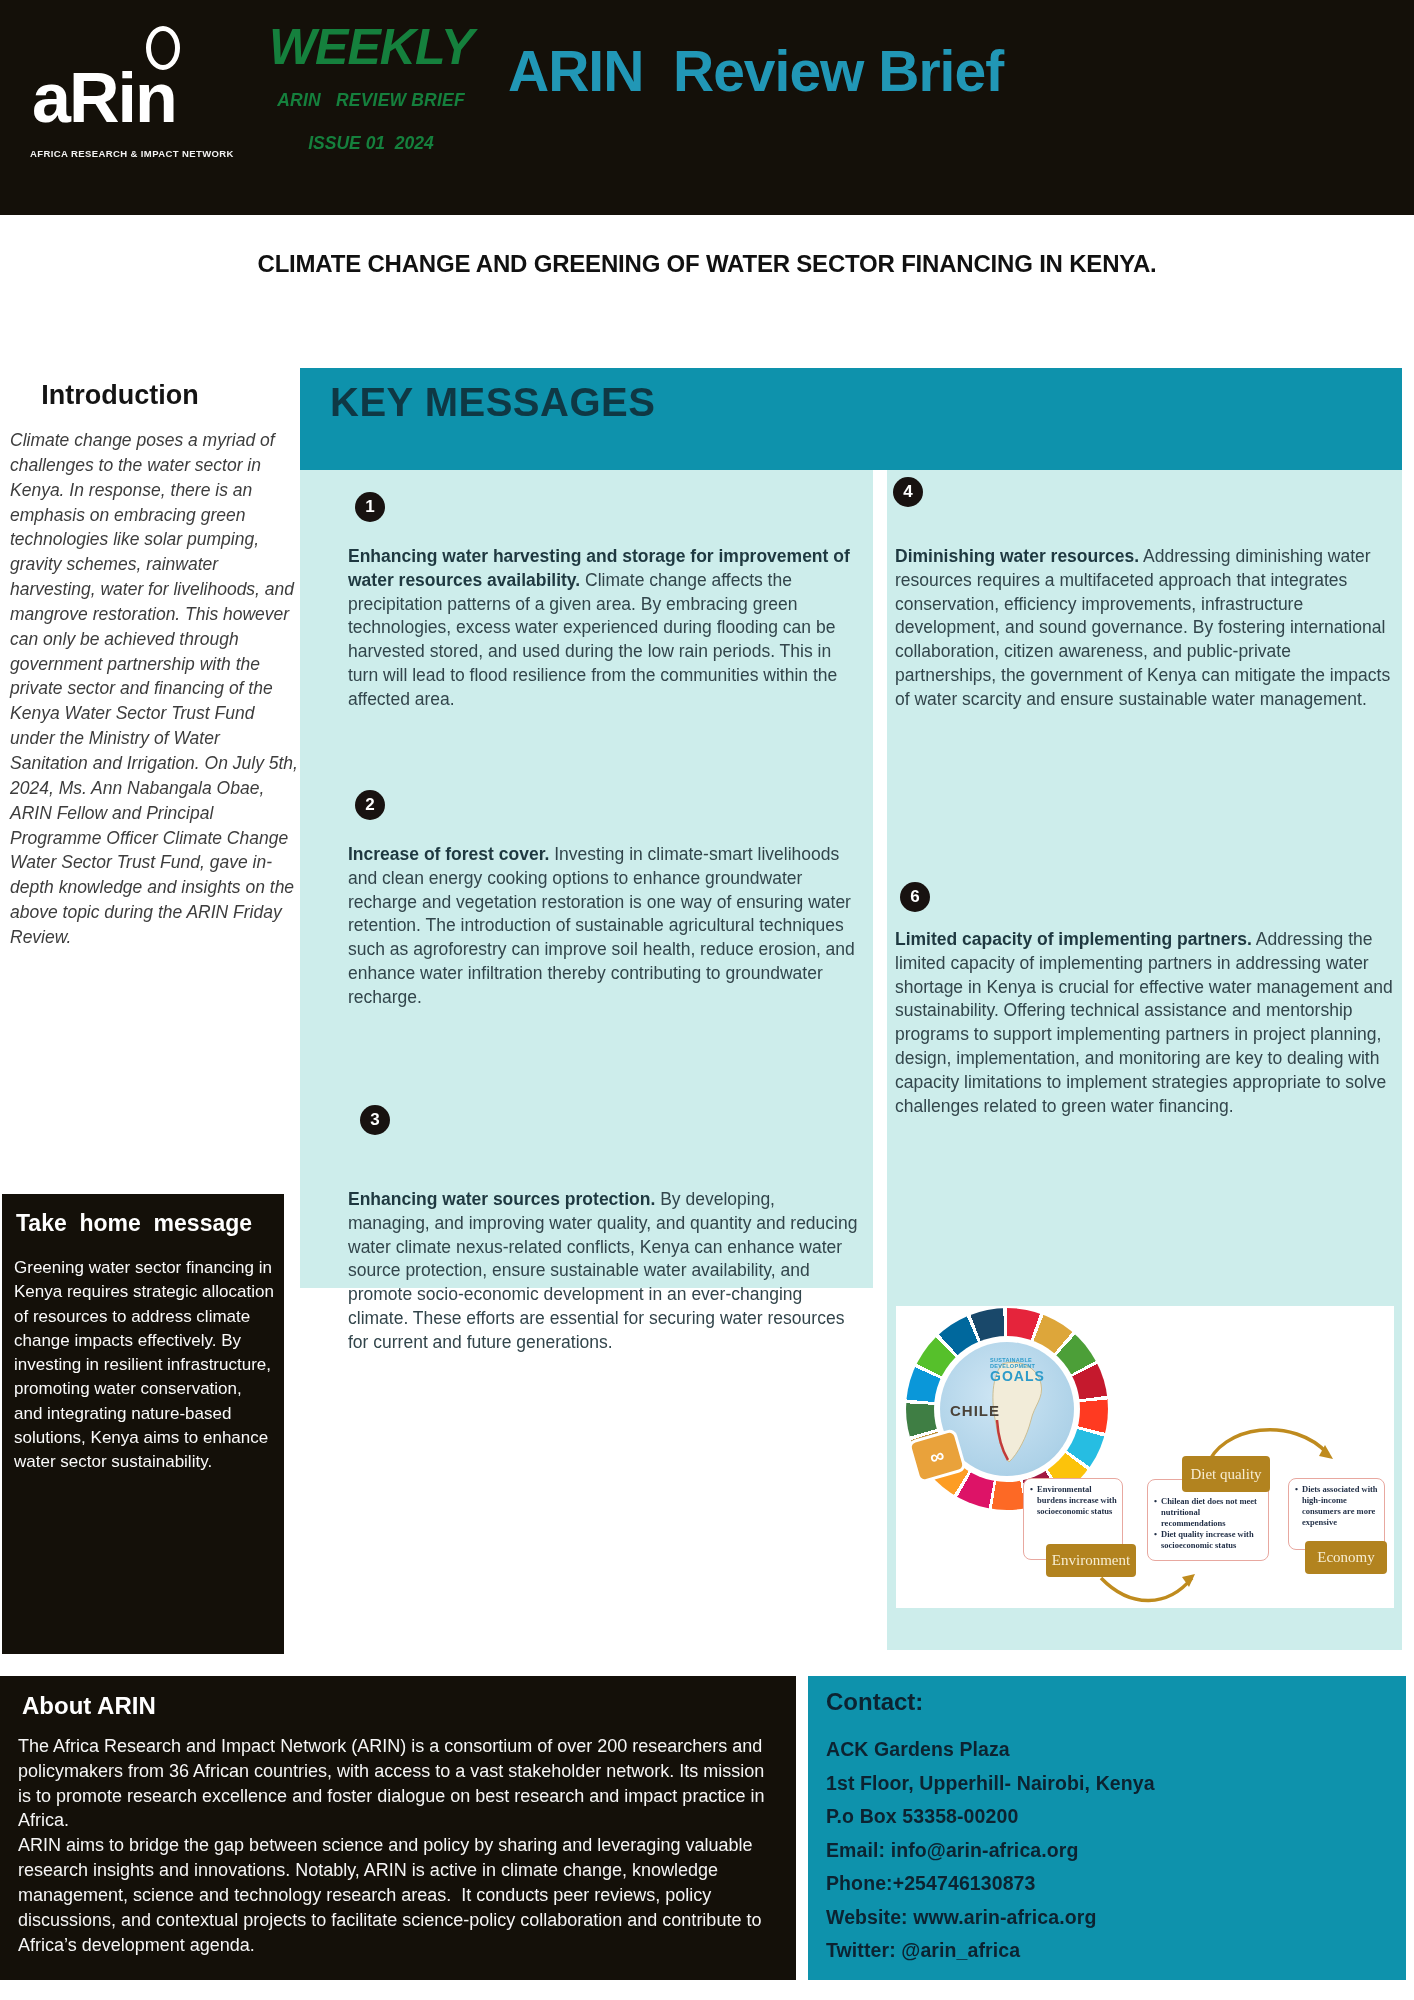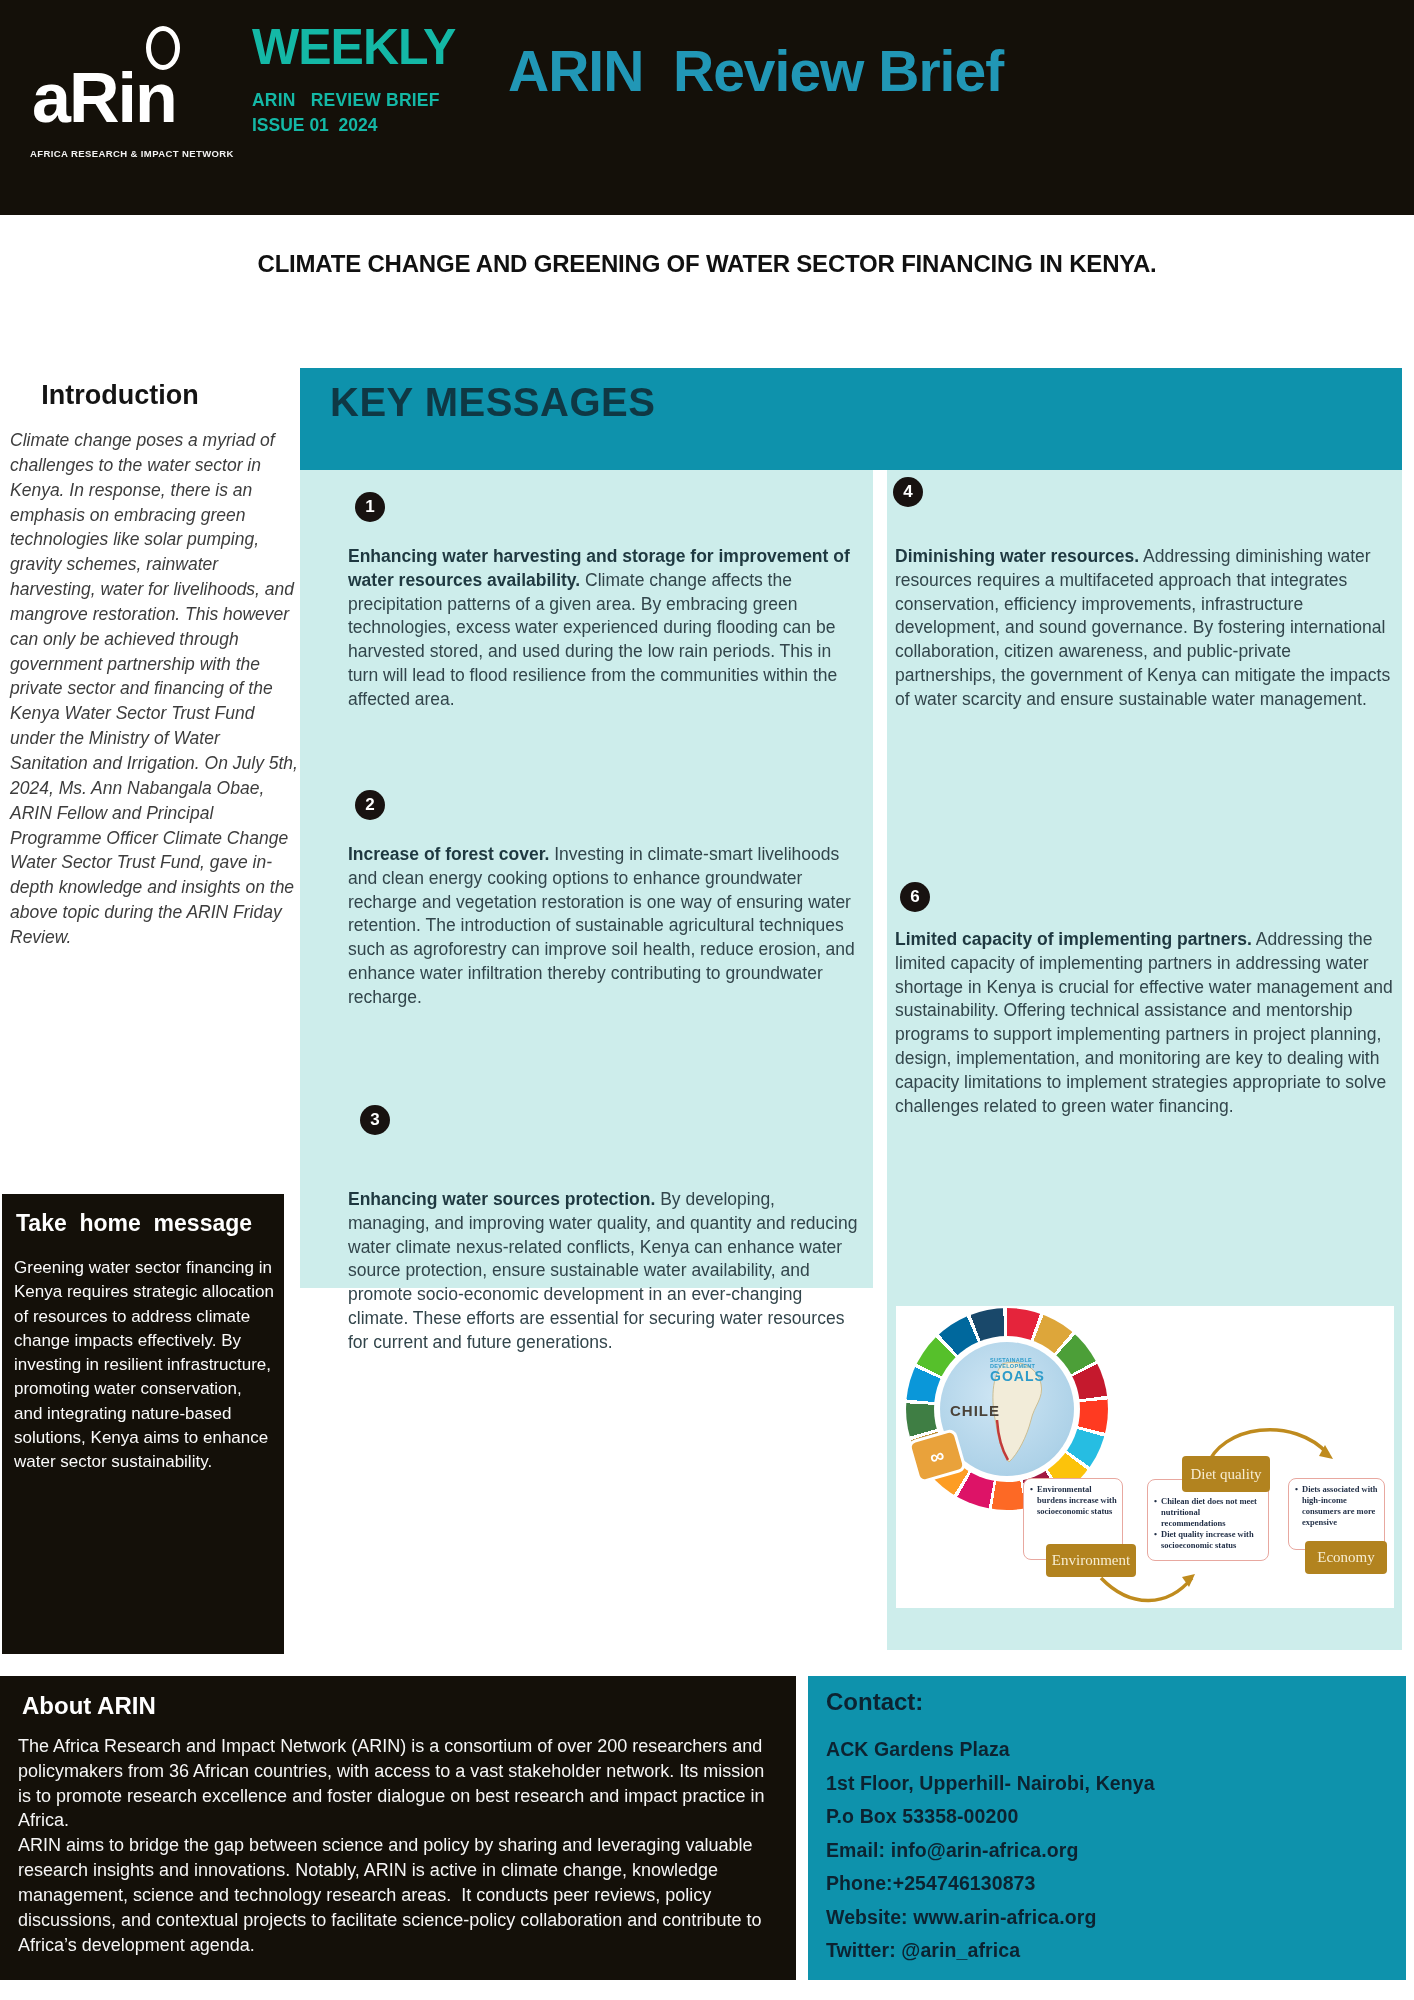--- a/index.html
+++ b/index.html
@@ -14,7 +14,7 @@
   .logo-ring { position:absolute; left:118px; top:8px; width:34px; height:44px; border:5px solid #fff; border-radius:50%; background:transparent; }
   .logo-word { position:absolute; left:4px; top:40px; font-size:70px; font-weight:bold; letter-spacing:-2px; color:#fff; }
   .logo-caption { position:absolute; left:2px; top:130px; font-size:9.5px; font-weight:bold; letter-spacing:.4px; color:#f3f3f3; }
-  .mast-center { position:absolute; left:252px; top:20px; width:238px; color:#14b8a6; }
+  .mast-center { position:absolute; left:252px; top:20px; width:238px; text-align:center; color:#15803d;font-style:italic; }
   .weekly { font-size:50px; font-weight:bold; letter-spacing:-1px; line-height:1.1; }
   .mast-sub { font-size:17.5px; font-weight:bold; margin-top:15px; letter-spacing:.2px; }
   .mast-issue { font-size:17.5px; font-weight:bold; margin-top:4px; }

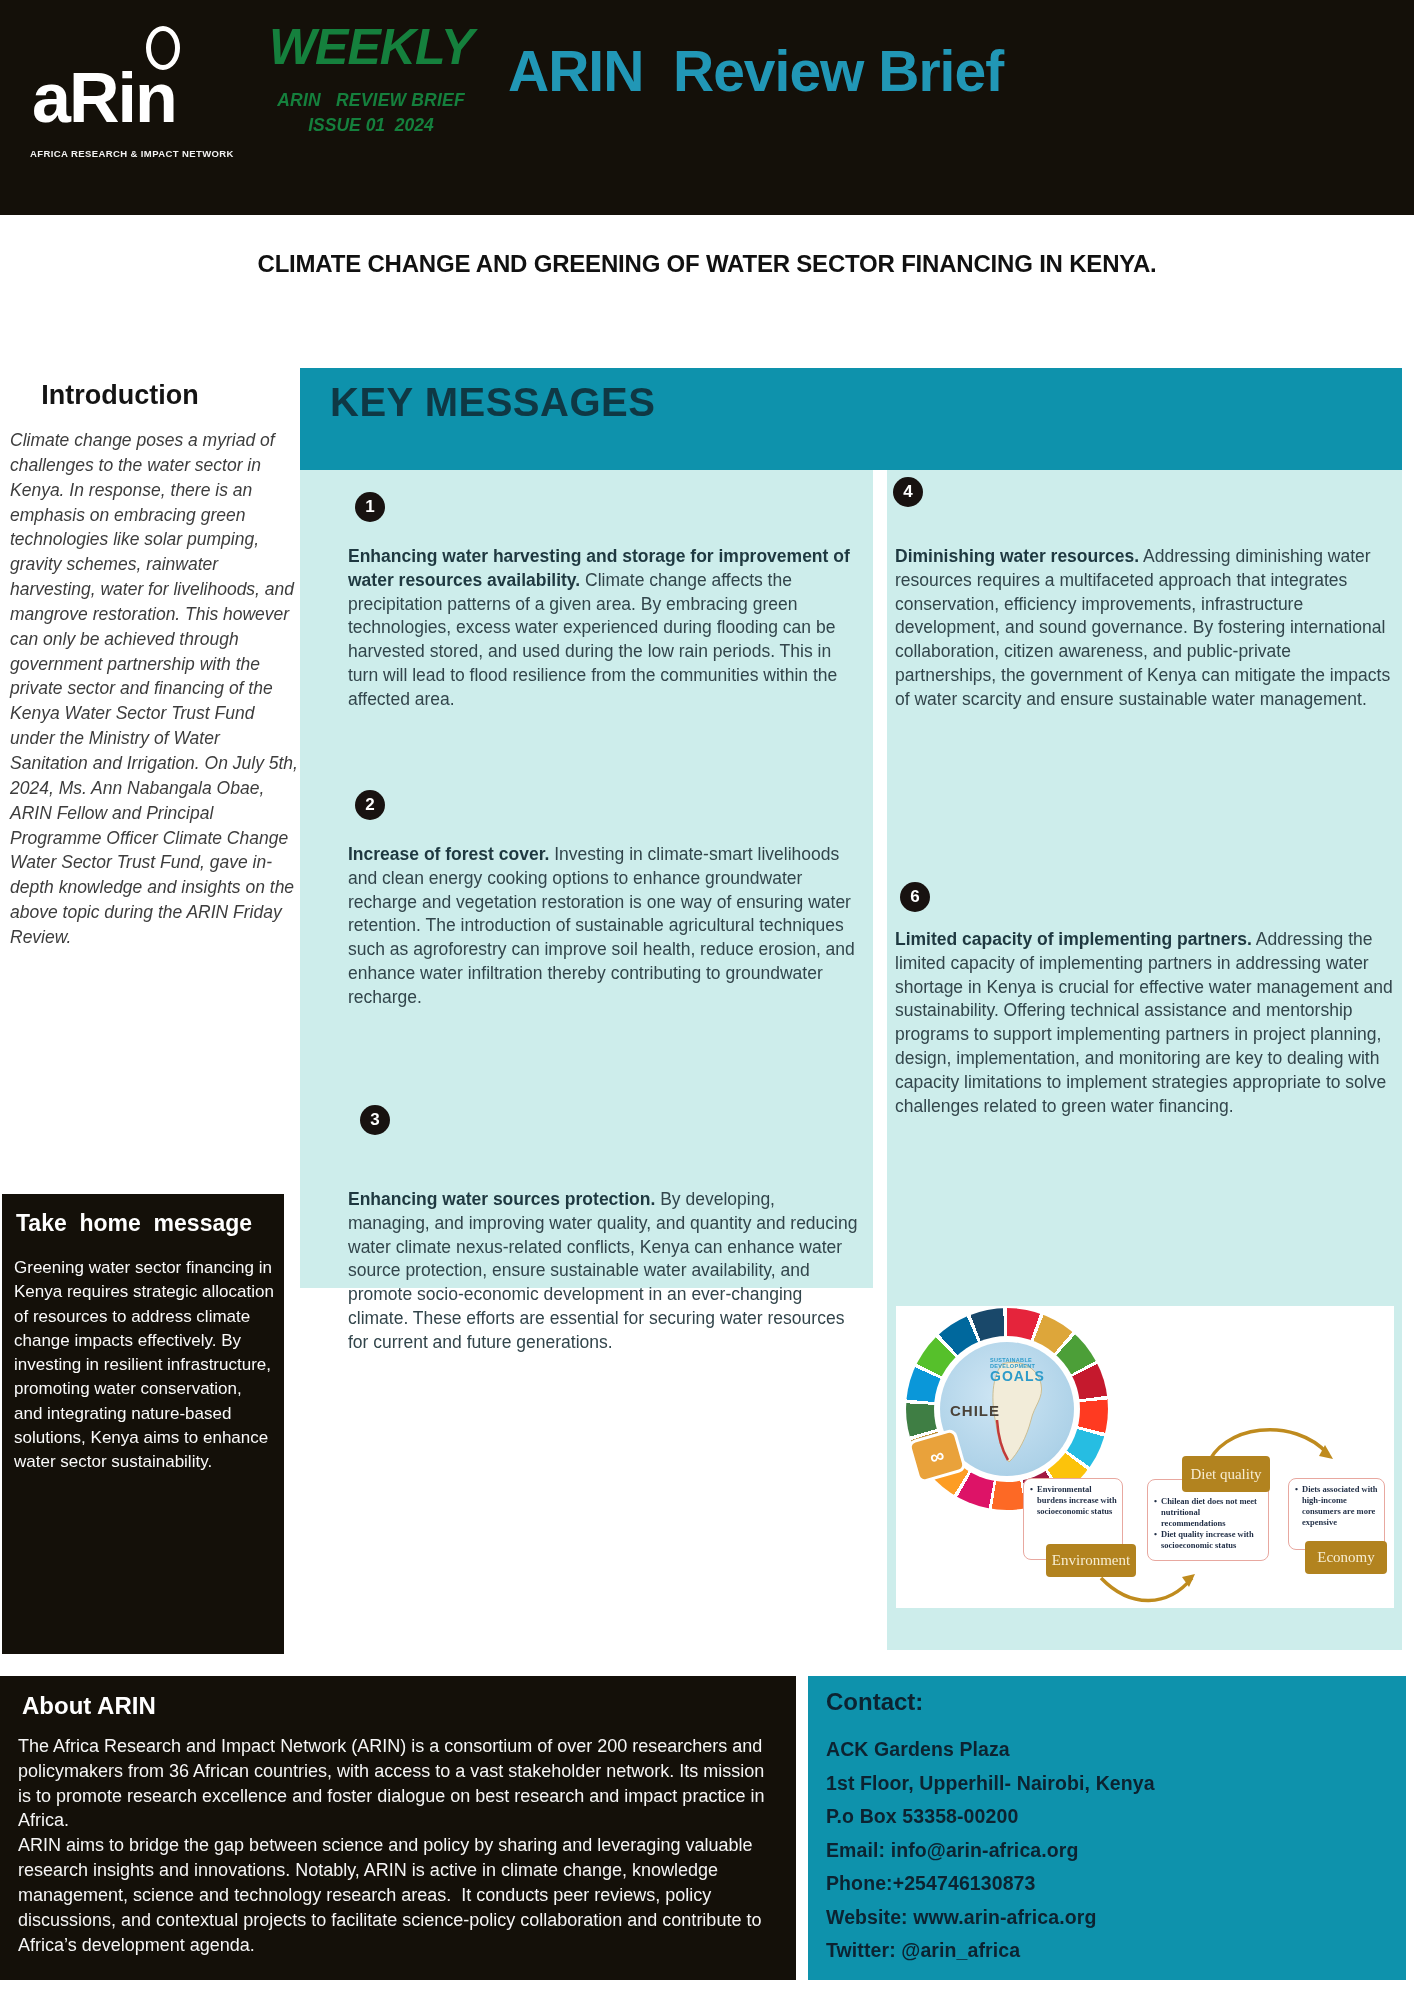--- a/index.html
+++ b/index.html
@@ -17,7 +17,7 @@
   .mast-center { position:absolute; left:252px; top:20px; width:238px; text-align:center; color:#15803d;font-style:italic; }
   .weekly { font-size:50px; font-weight:bold; letter-spacing:-1px; line-height:1.1; }
   .mast-sub { font-size:17.5px; font-weight:bold; margin-top:15px; letter-spacing:.2px; }
-  .mast-issue { font-size:17.5px; font-weight:bold; margin-top:4px; }
+  .mast-issue { font-size:17.5px; font-weight:bold; margin-top:22px; }
   .brand { position:absolute; left:508px; top:38px; font-size:57px; font-weight:bold; letter-spacing:-1px; color:#2197b6; }
 
   

